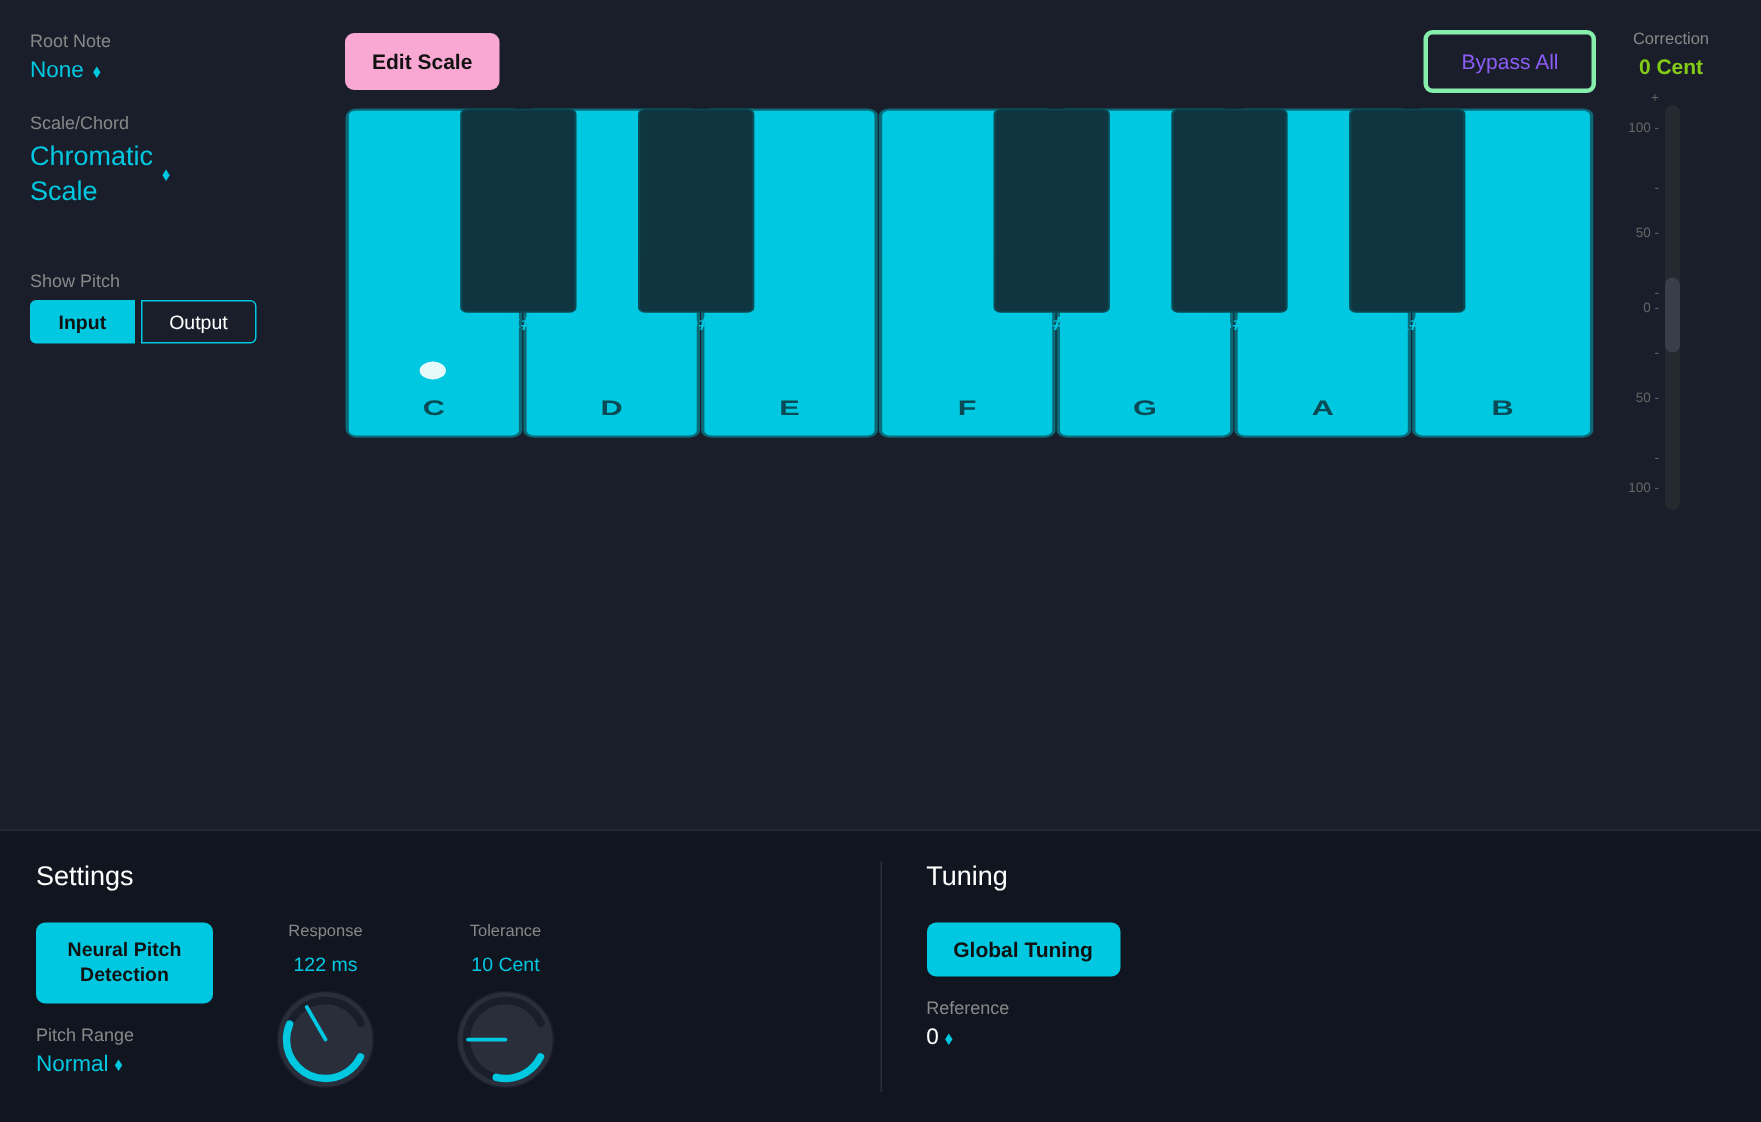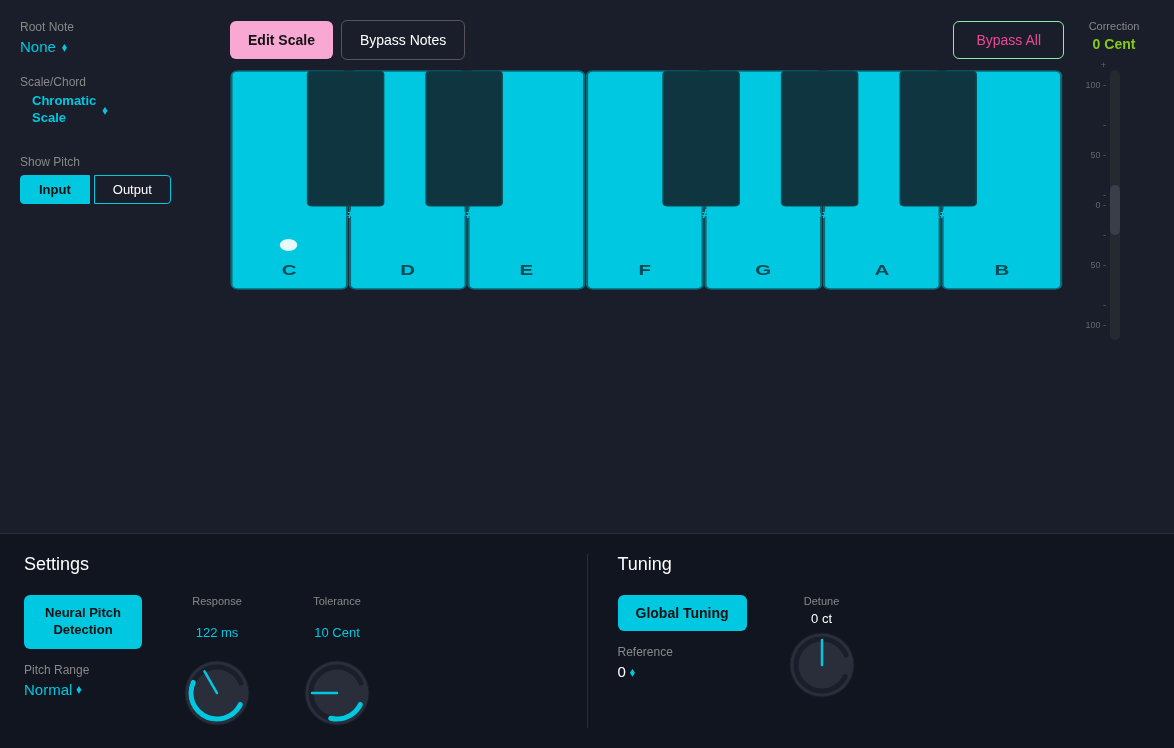--- a/index.html
+++ b/index.html
@@ -362,10 +362,6 @@
           <span>Edit
 Scale</span>
         </button>
-        <button class="bypass-notes-btn">
-          <span>Bypass
-Notes</span>
-        </button>
         <button class="bypass-all-btn">
           <span>Bypass
 All</span>

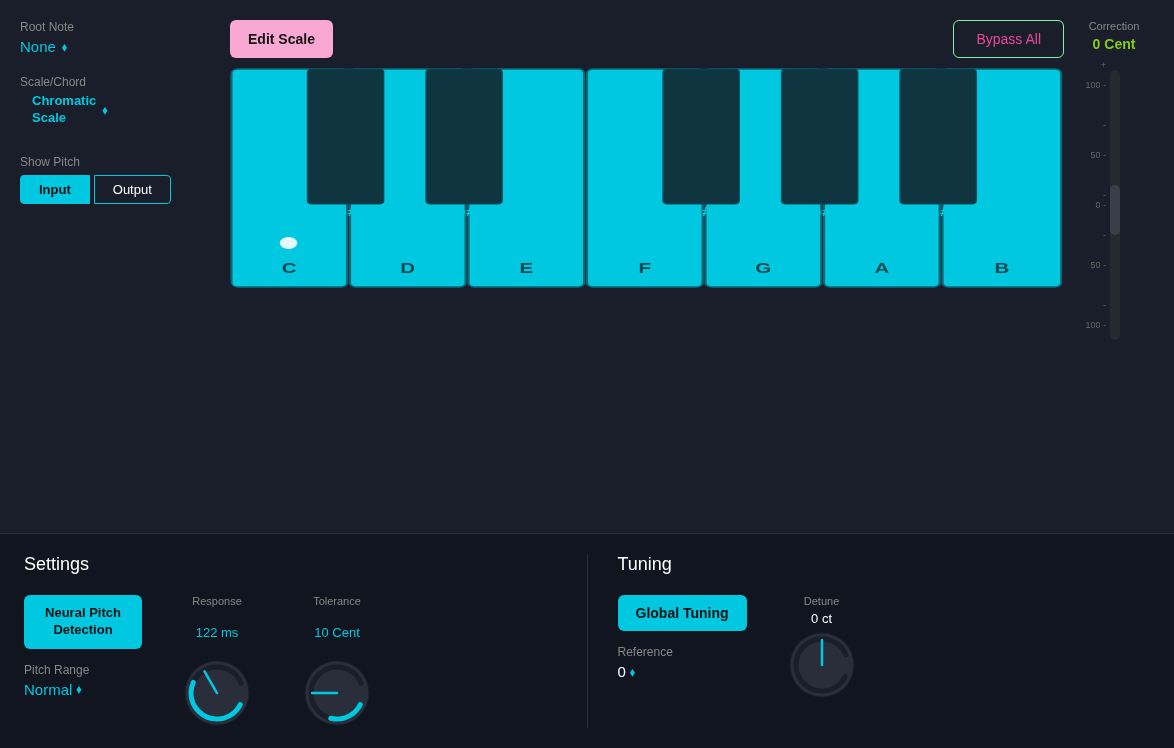--- a/index.html
+++ b/index.html
@@ -146,8 +146,8 @@
 
     .bypass-all-btn {
       background: transparent;
-      color: #ec4899;
-      border: 1px solid #86efac;
+      color: #8b5cf6;
+      border: 3px solid #86efac;
       border-radius: 6px;
       padding: 10px 22px;
       font-size: 14px;

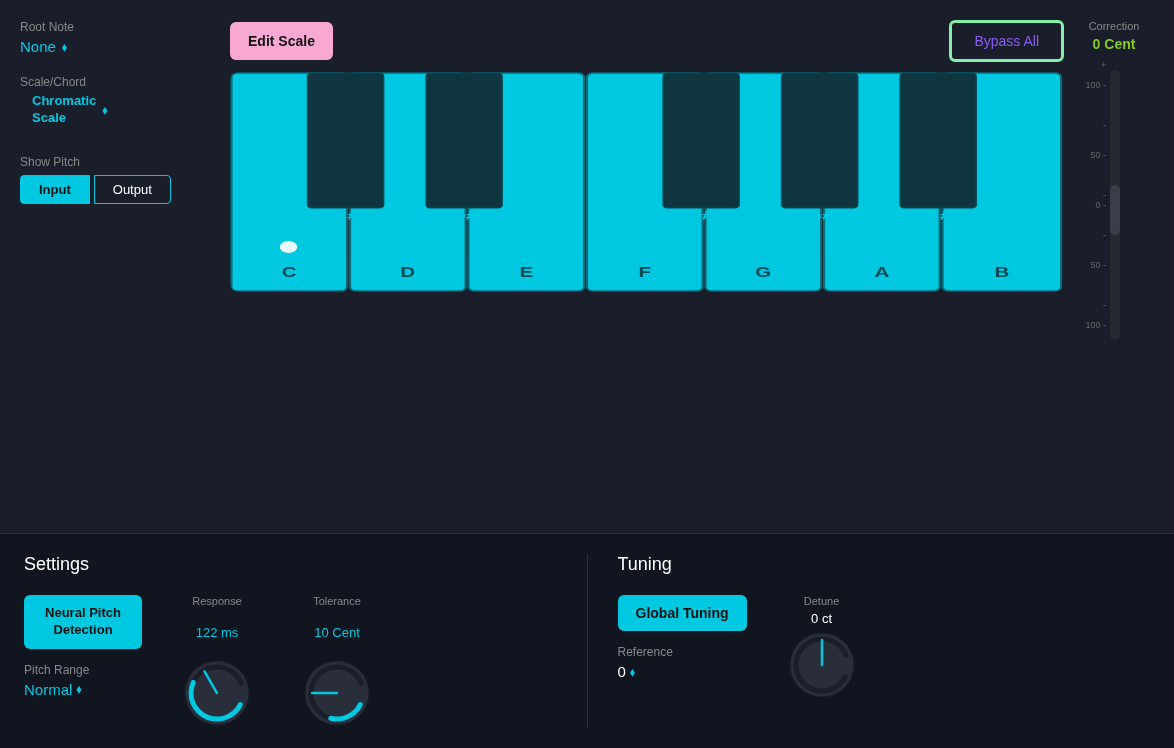--- a/index.html
+++ b/index.html
@@ -65,10 +65,9 @@
     }
     .scale-chord-text {
       color: #00c8e0;
-      font-size: 13px;
-      font-weight: 700;
+      font-size: 18px;
+      font-weight: 400;
       line-height: 1.3;
-      margin-left: 12px;
     }
 
     .chevron-icon {

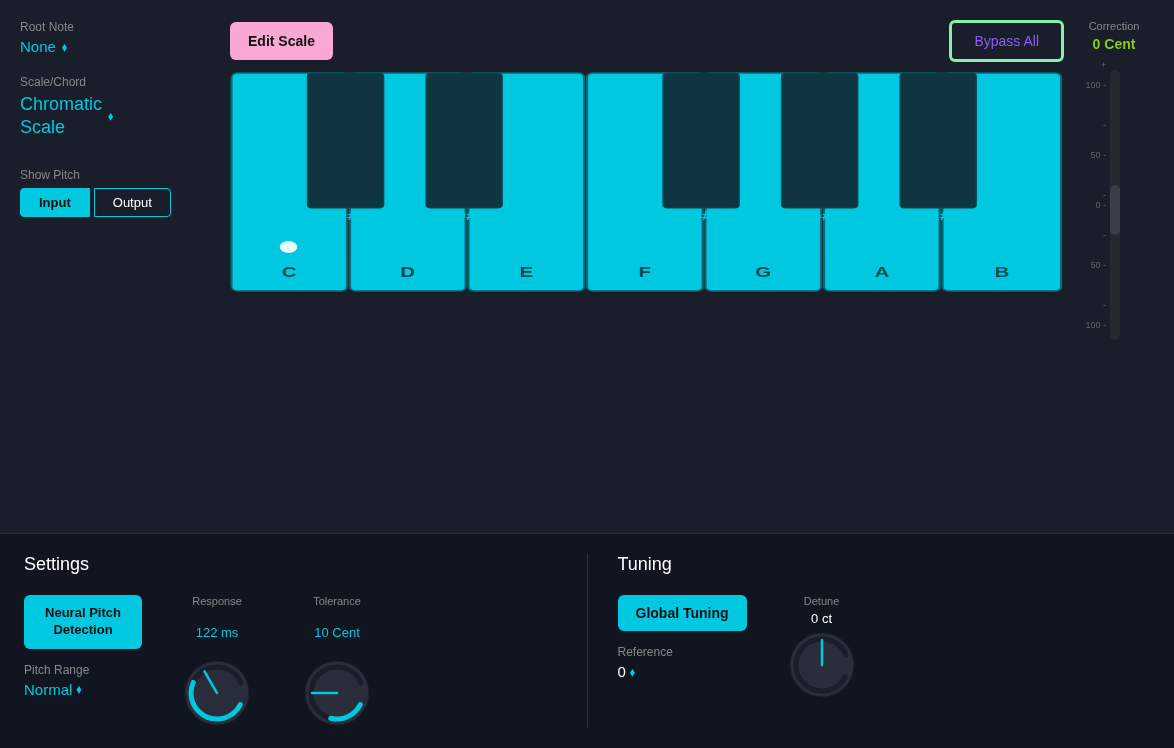--- a/index.html
+++ b/index.html
@@ -76,7 +76,7 @@
     }
 
     .show-pitch-container {
-      margin-top: 8px;
+      margin-top: 20px;
     }
 
     .show-pitch-buttons {

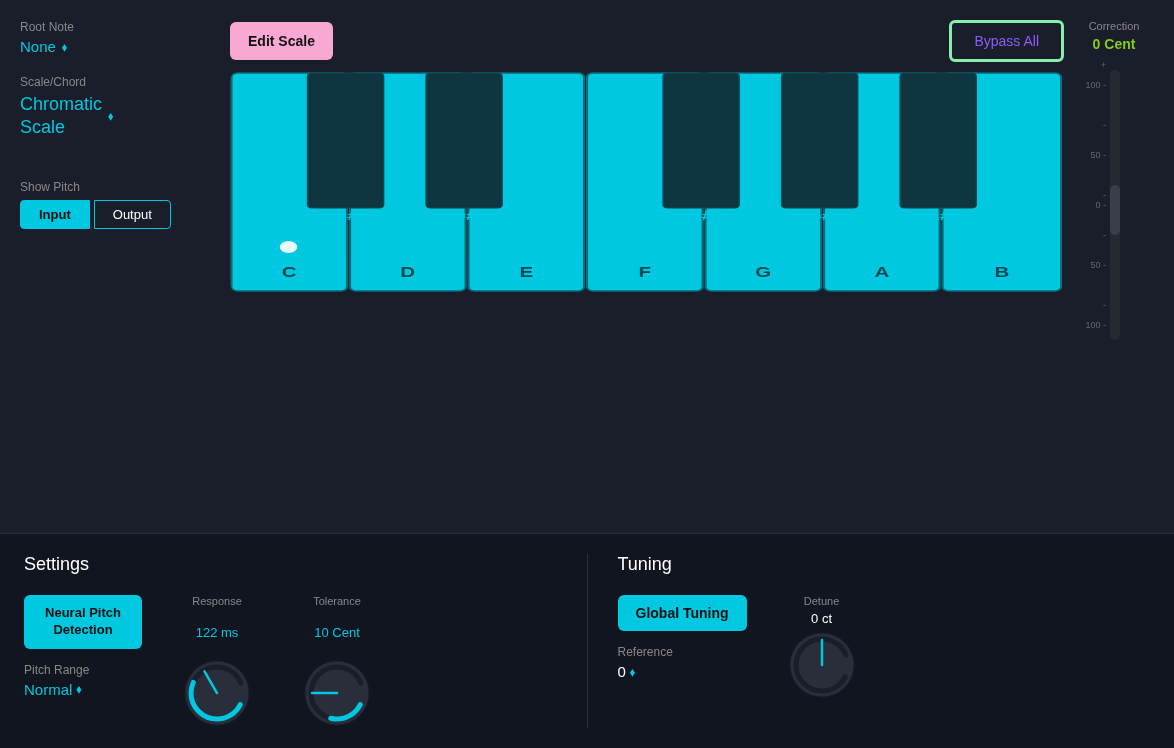--- a/index.html
+++ b/index.html
@@ -254,7 +254,7 @@
       display: flex;
       flex-direction: column;
       align-items: center;
-      gap: 18px;
+      gap: 8px;
       width: 90px;
     }
 

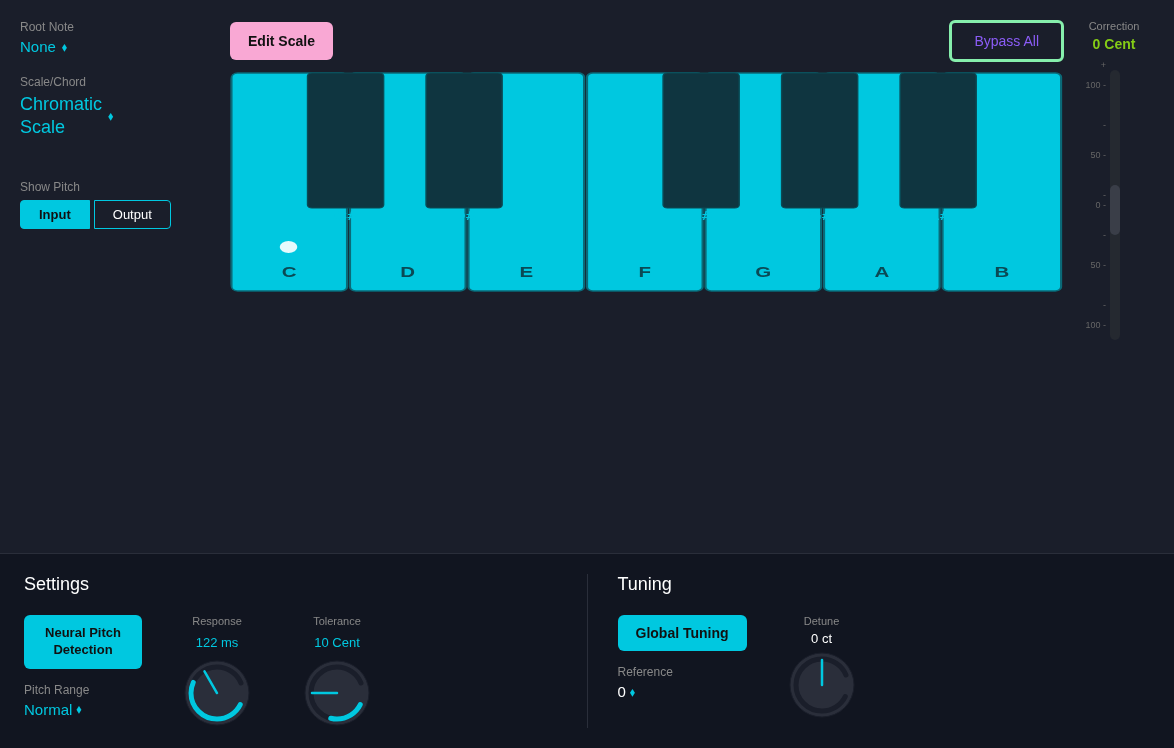--- a/index.html
+++ b/index.html
@@ -514,18 +514,6 @@
           </div>
         </div>
 
-        <div class="detune-container">
-          <div class="detune-label">Detune</div>
-          <div class="detune-value">0 ct</div>
-          <div class="knob">
-            <svg width="70" height="70" viewBox="0 0 70 70">
-              <circle cx="35" cy="35" r="32" fill="#2a2e3a" stroke="#1a1e2a" stroke-width="1"></circle>
-              <circle cx="35" cy="35" r="26" fill="none" stroke="#1a1e2a" stroke-width="5" stroke-dasharray="140 163" stroke-dashoffset="-12" stroke-linecap="round"></circle>
-
-              <line x1="35" y1="35" x2="35" y2="10" stroke="#00c8e0" stroke-width="2.5" stroke-linecap="round" transform="rotate(0, 35, 35)"></line>
-            </svg>
-          </div>
-        </div>
 
       </div>
     </div>

